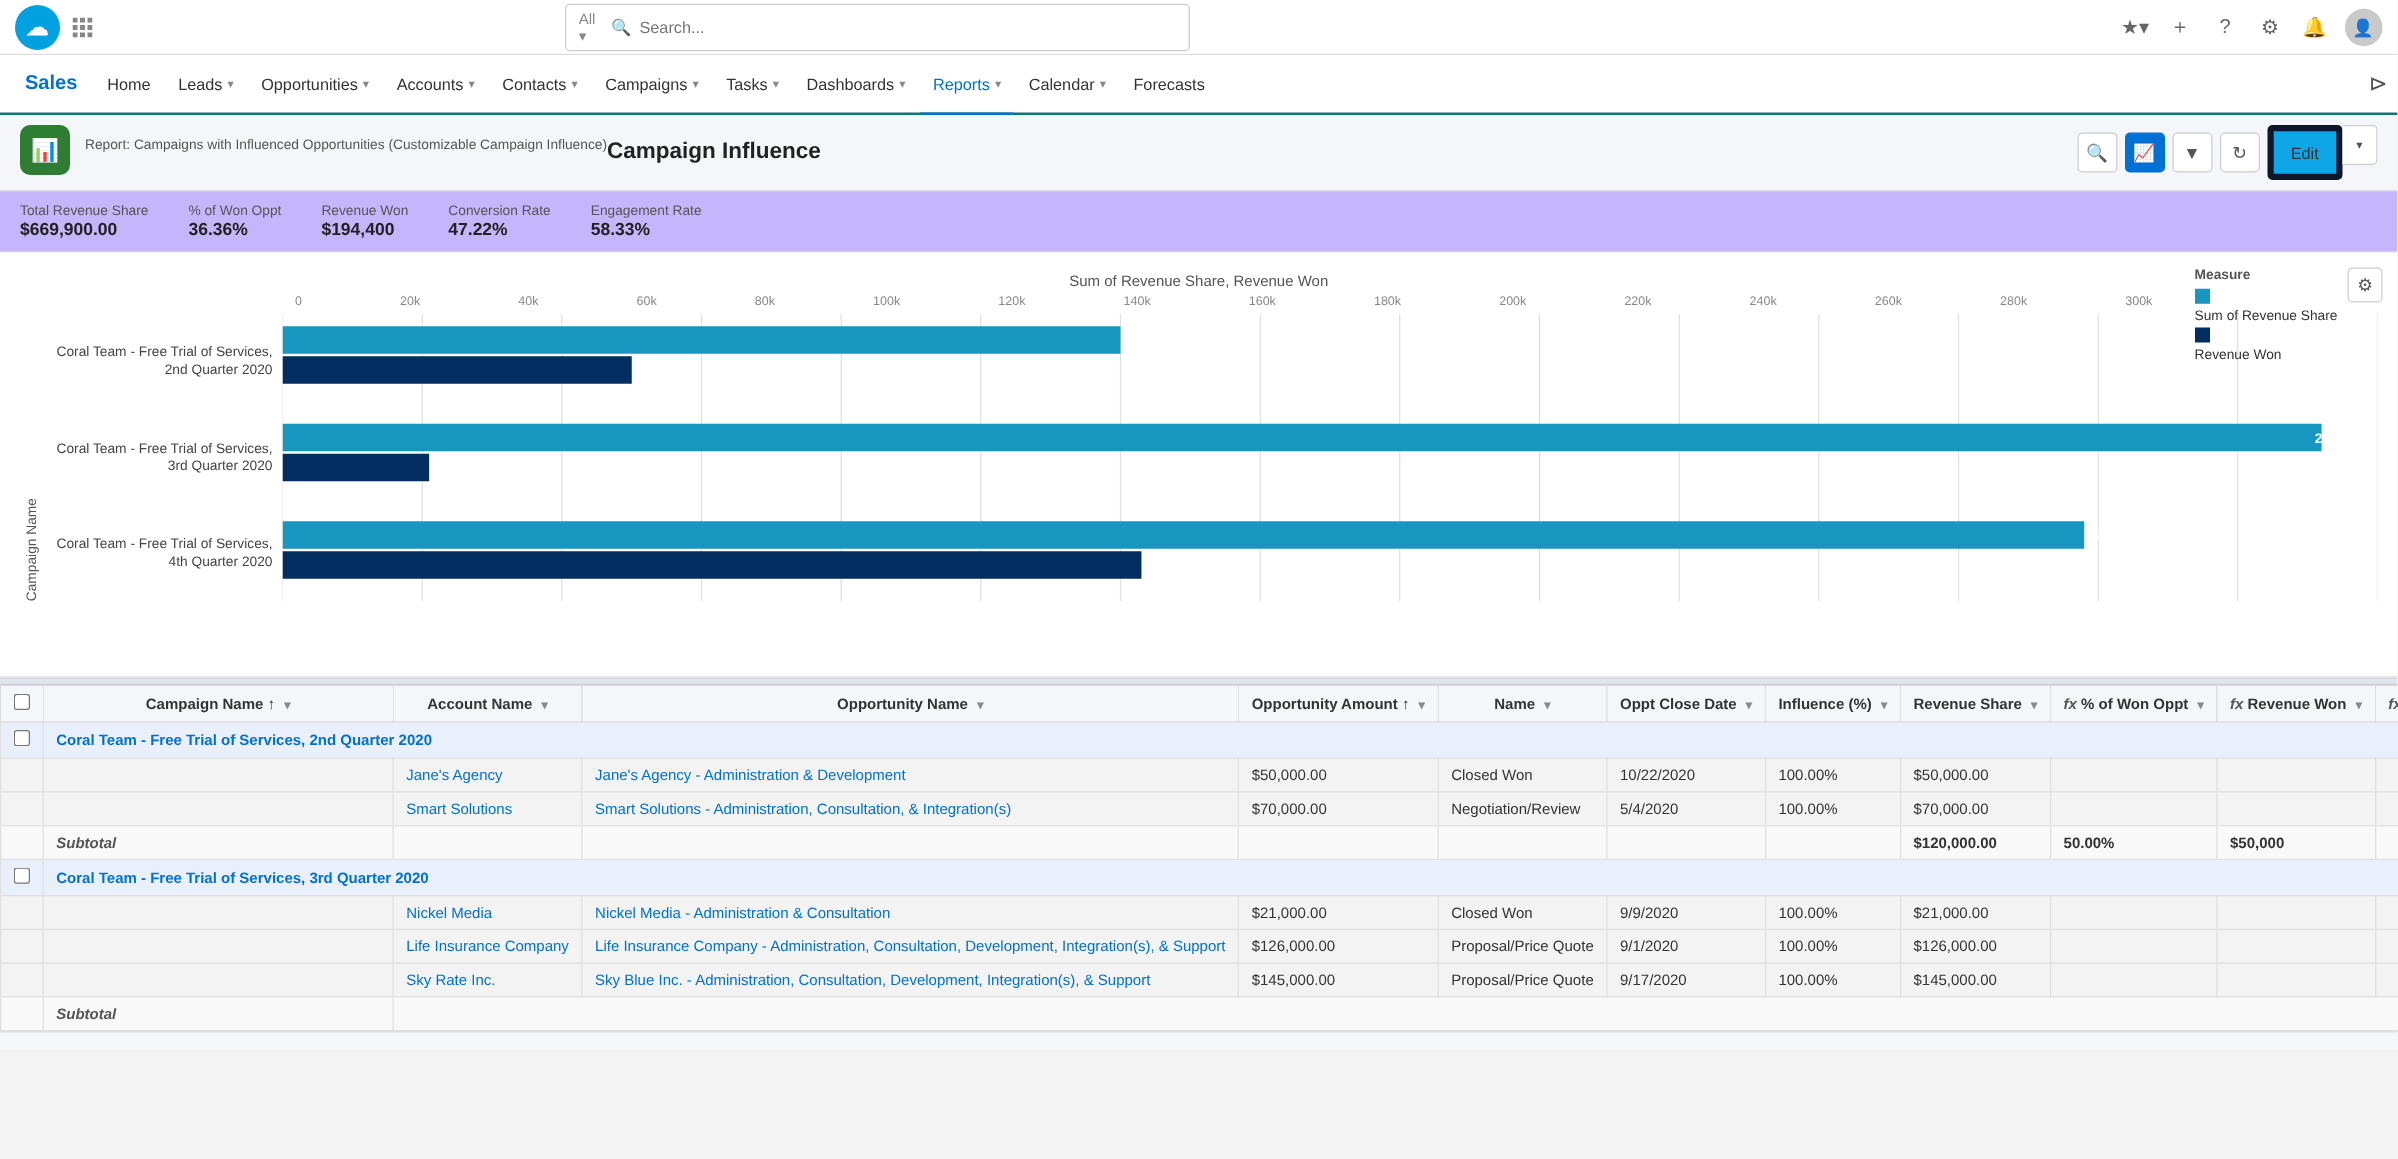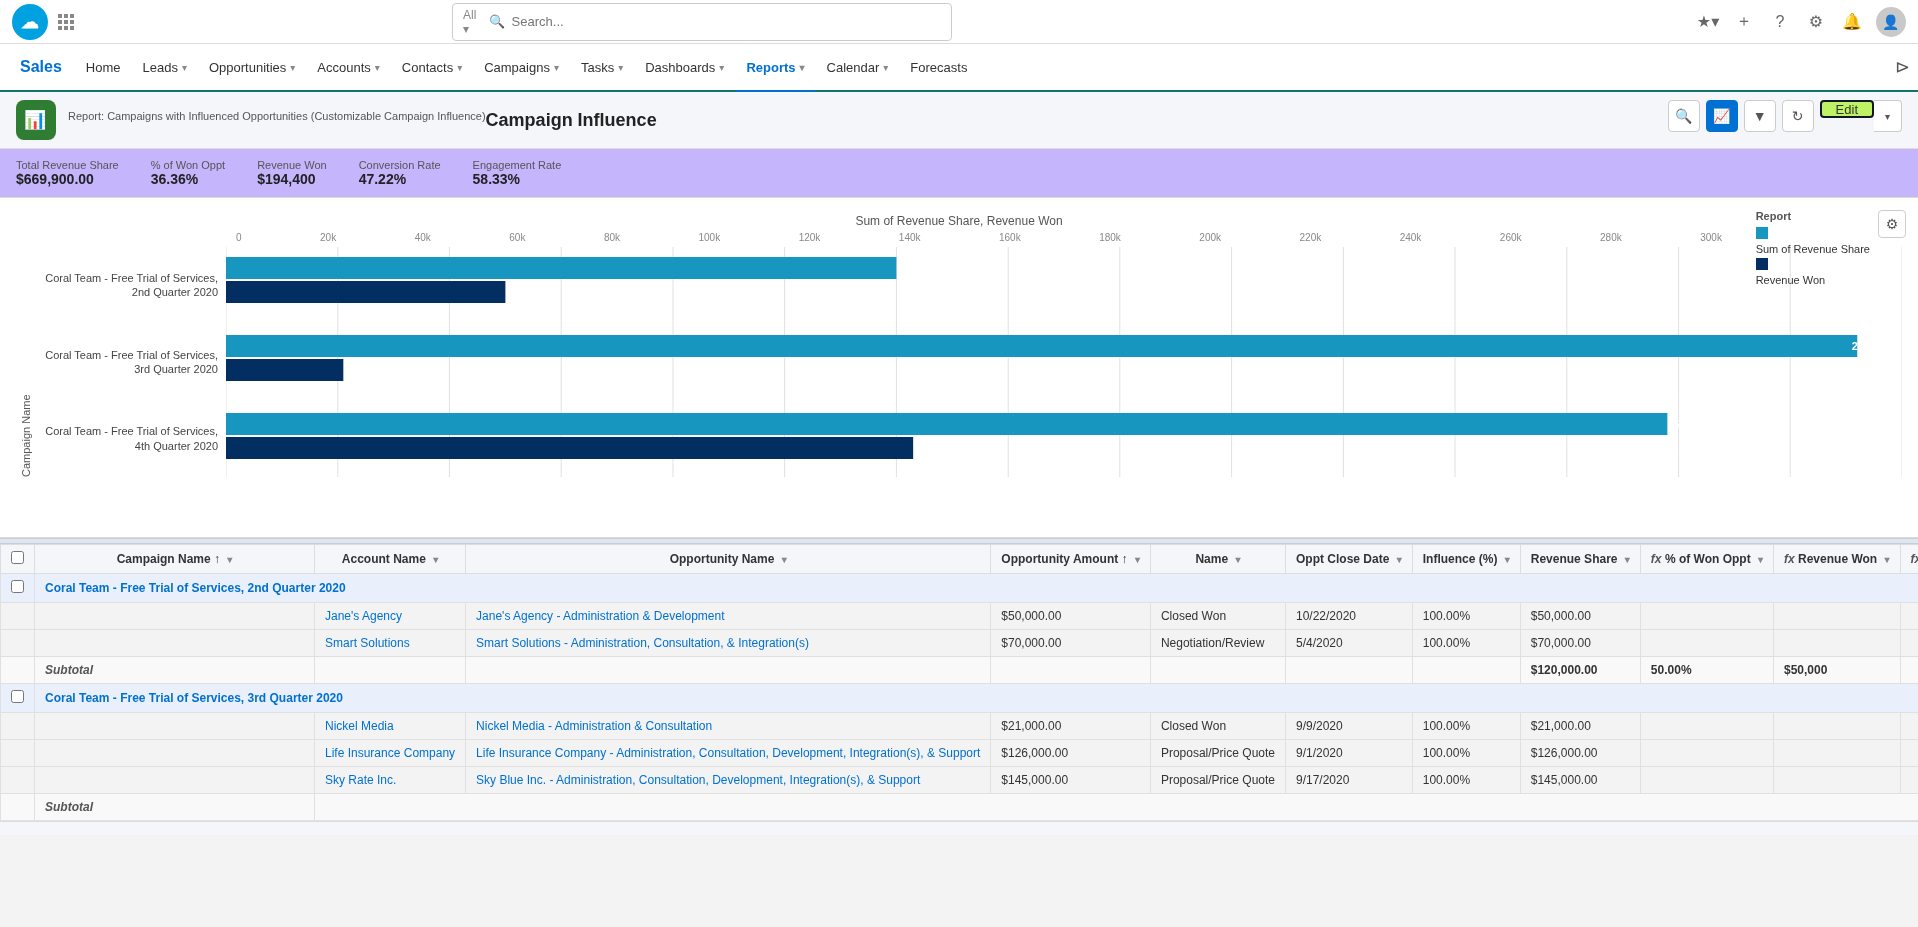--- a/index.html
+++ b/index.html
@@ -79,7 +79,7 @@
       margin-bottom: -2px;
       gap: 4px;
     }
-    .nav-item.active { border-bottom-color: #0070d2; color: #0070d2; font-weight: 700; }
+    .nav-item.active { border-bottom-color: #0070d2; color: #0070d2; font-weight: 400; }
     .nav-chevron { font-size: 10px; color: #888; }
 
     

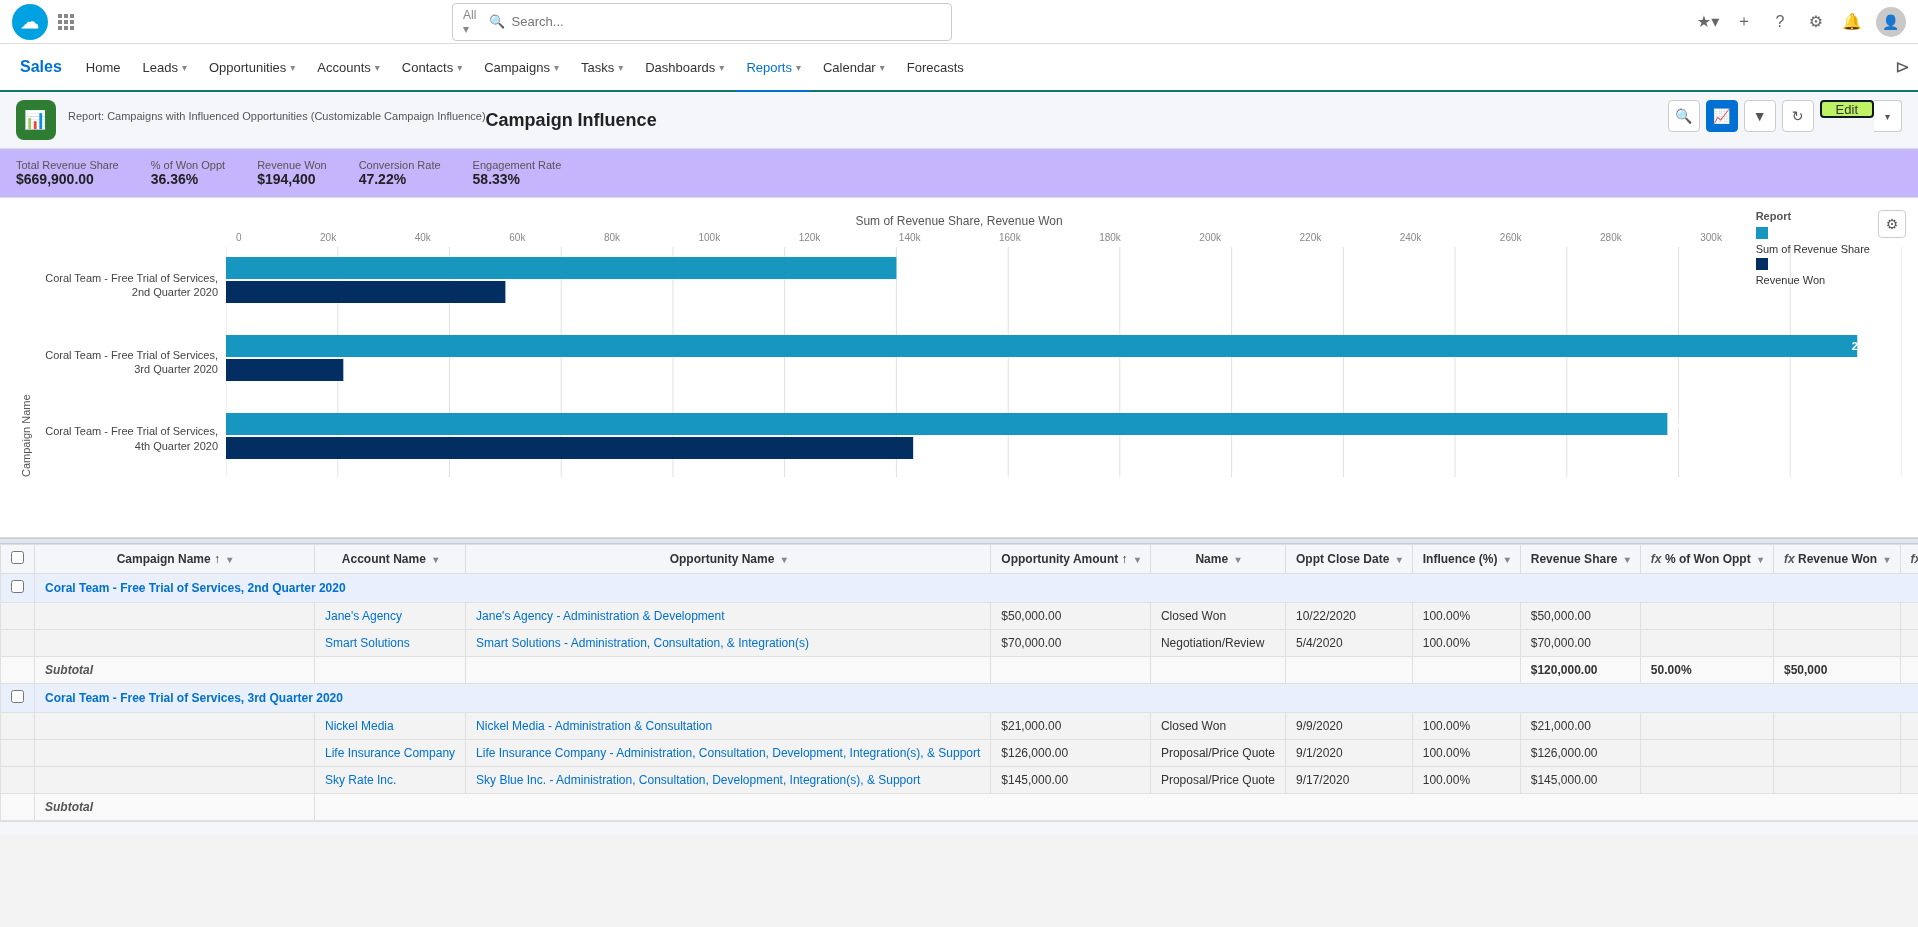--- a/index.html
+++ b/index.html
@@ -113,11 +113,11 @@
     }
     .btn-icon.active-btn { background: #0070d2; color: white; border-color: #0070d2; }
     .btn-edit {
-      height: 18px;
+      height: 44px;
       padding: 0 14px;
-      border: 2px solid #0f172a;
+      border: 5px solid #0f172a;
       border-radius: 4px;
-      background: #bef264;
+      background: #0ea5e9;
       cursor: pointer;
       font-size: 13px;
       color: #333;

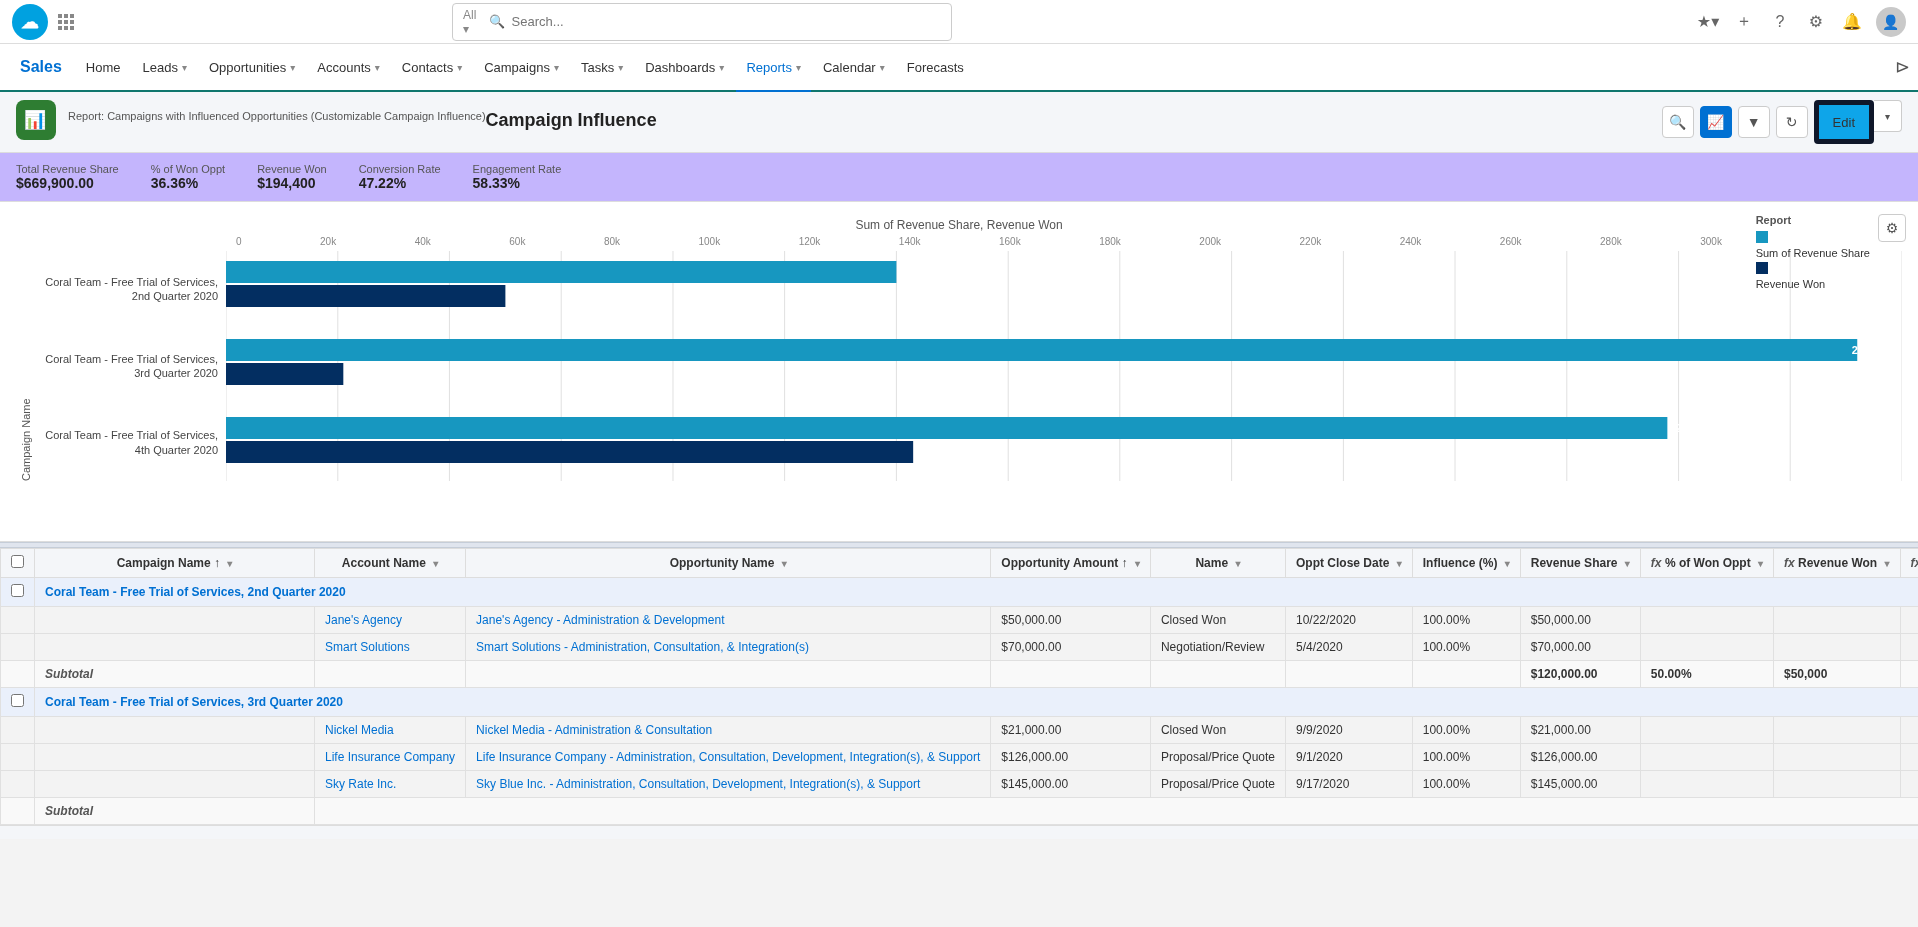--- a/index.html
+++ b/index.html
@@ -342,7 +342,7 @@
     <div class="chart-settings-btn">⚙</div>
 
     <div style="position:absolute;top:12px;right:48px;font-size:11px;display:flex;flex-direction:column;gap:3px;">
-      <div style="font-size:11px;color:#555;font-weight:600;margin-bottom:2px;">Report</div>
+      <div style="font-size:11px;color:#555;font-weight:600;margin-bottom:2px;">Measure</div>
       <div class="legend-item">
         <div class="legend-color" style="background:#1797c0;"></div>
         <span>Sum of Revenue Share</span>

